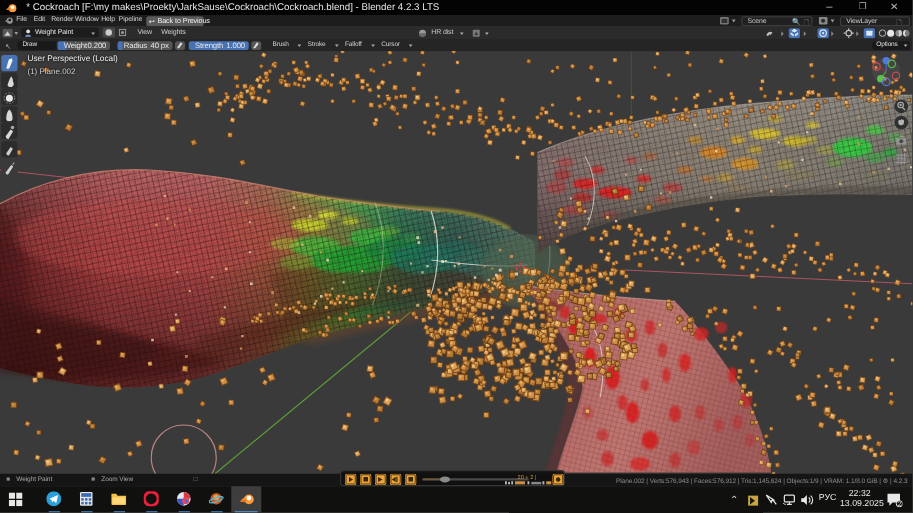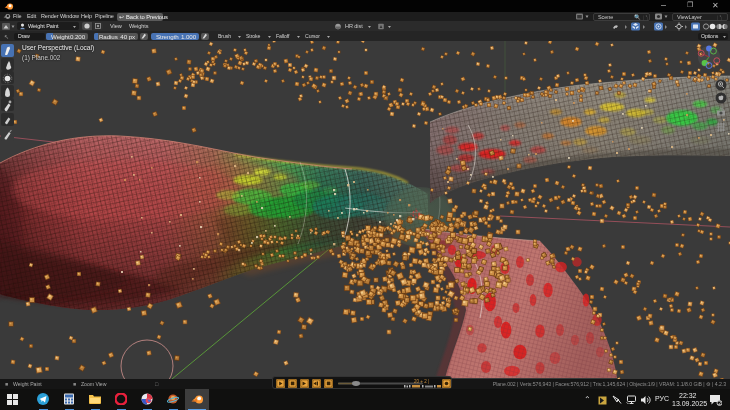--- a/index.html
+++ b/index.html
@@ -21,6 +21,7 @@
   <path d="M2 11 L10 4 L8 9 Z" fill="#ff9a36"></path>
       <path d="M1 12 L8 8 L9 12 Z" fill="#e87820"></path>
  </svg>
+ <span class="t" style="left:21px;top:1px">* Cockroach [F:\my makes\Proekty\JarkSause\Cockroach\Cockroach.blend] - Blender 4.2.3 LTS</span>
  <span class="t" style="left:661px;top:0px;font-size:9px;color:#bbb">–</span>
  <span class="t" style="left:687px;top:1px;font-size:7px;color:#bbb">❐</span>
  <span class="t" style="left:712px;top:0.5px;font-size:8px;color:#bbb">✕</span>

